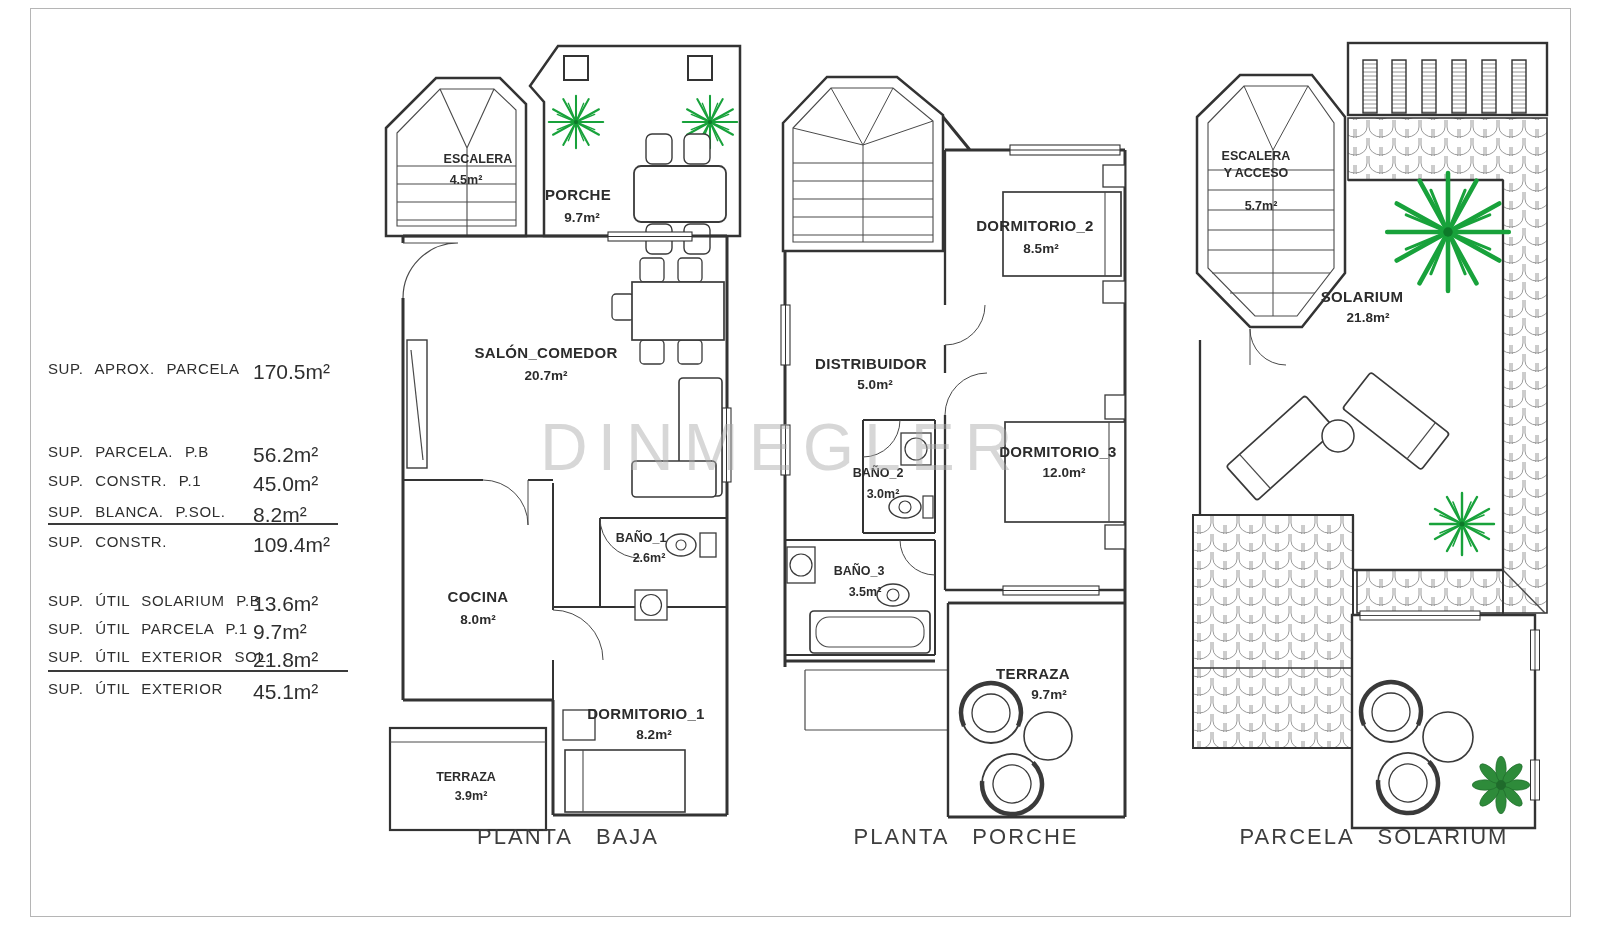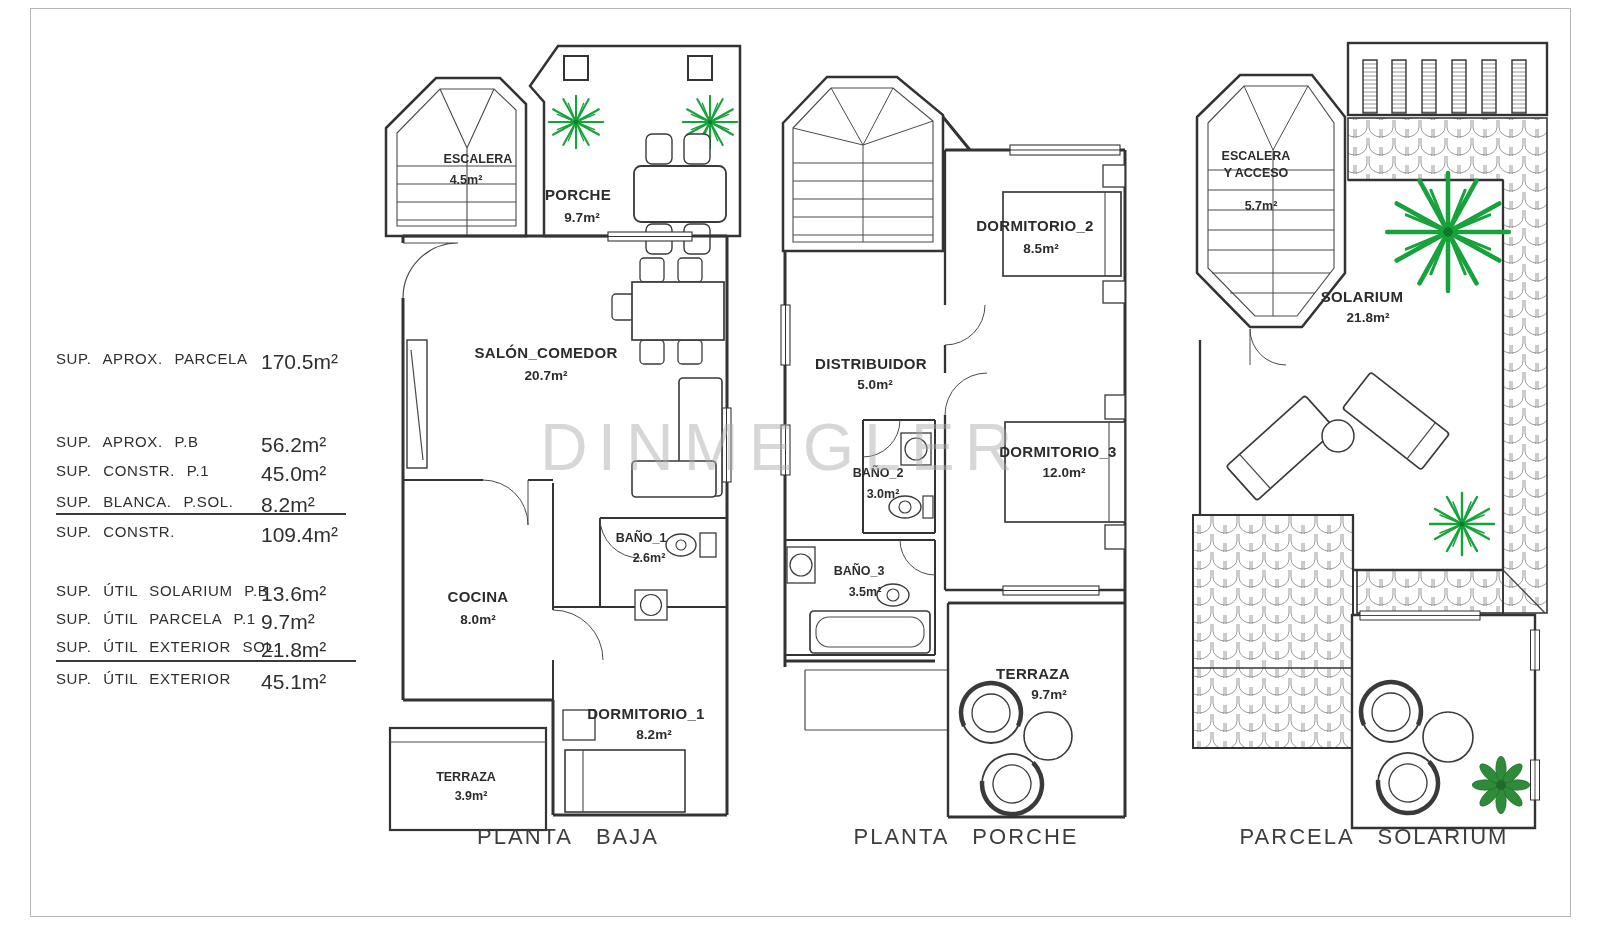--- a/index.html
+++ b/index.html
@@ -10,7 +10,7 @@
          border:1px solid #b5b5b5;}
 
   
-  .summary{position:absolute;left:48px;top:342px;width:310px;height:350px;margin-left:8px;}
+  .summary{position:absolute;left:48px;top:352px;width:310px;height:350px;}
   .srow{position:absolute;left:0;width:310px;height:18px;white-space:nowrap;}
   .slabel{font-size:15px;letter-spacing:.6px;word-spacing:7px;color:#2f2f2f;}
   .svalue{position:absolute;left:205px;top:0;font-size:21px;color:#2f2f2f;}

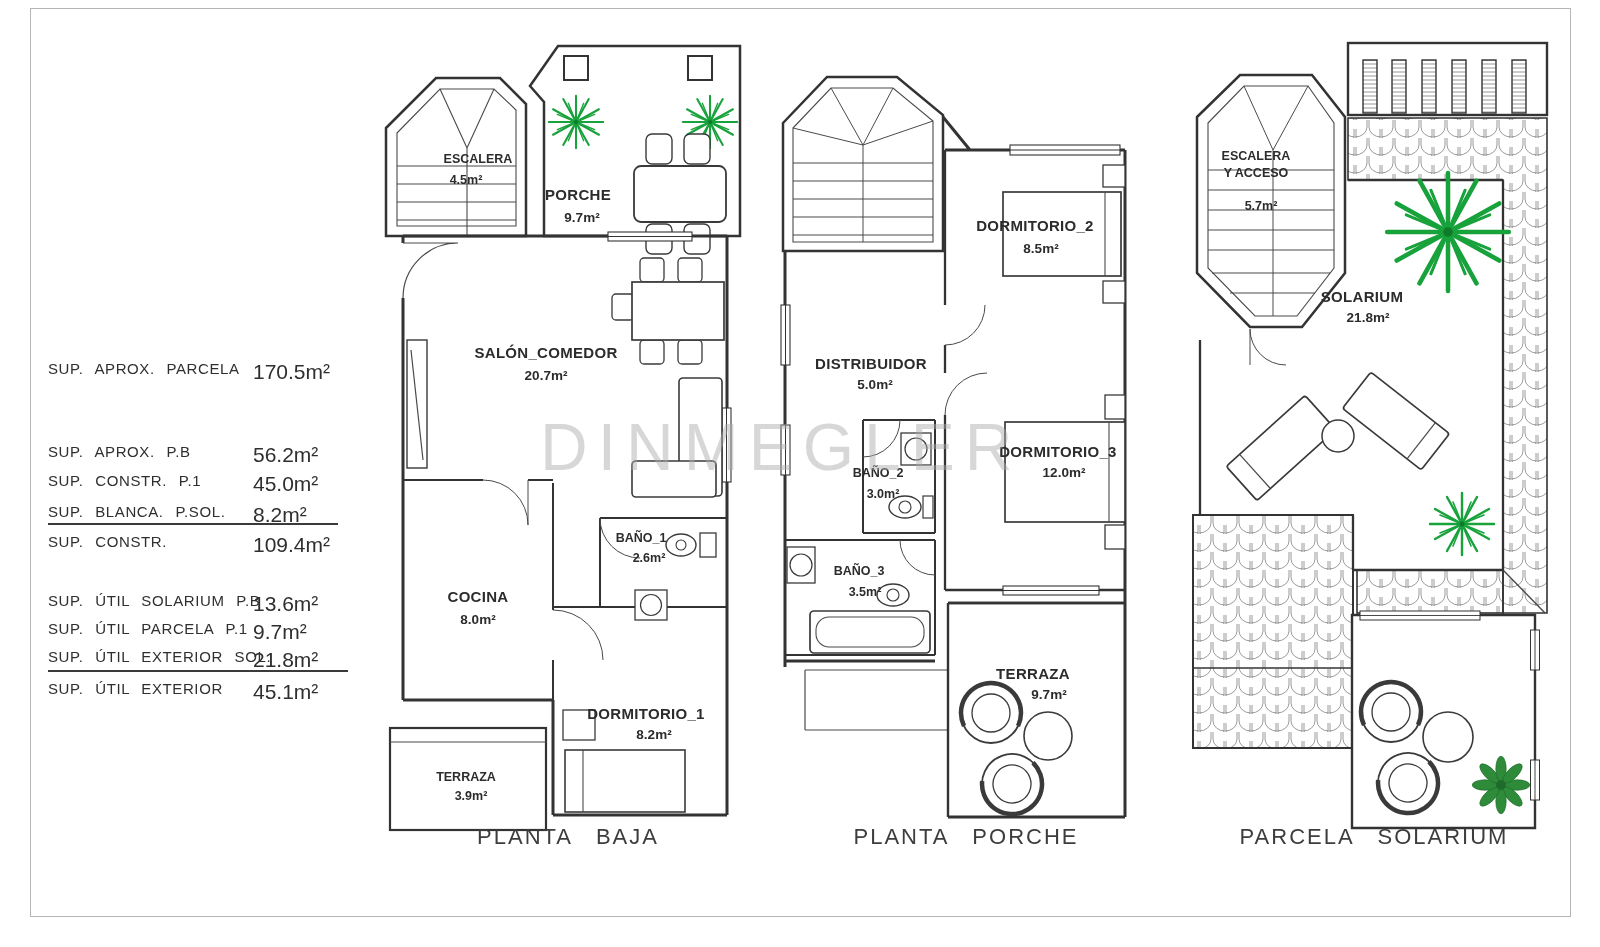--- a/index.html
+++ b/index.html
@@ -98,7 +98,7 @@
 
 <div class="summary">
   <div class="srow" style="top:8px"><span class="slabel">SUP. APROX. PARCELA</span><span class="svalue">170.5m²</span></div>
-  <div class="srow" style="top:91px"><span class="slabel">SUP. APROX. P.B</span><span class="svalue">56.2m²</span></div>
+  <div class="srow" style="top:91px"><span class="slabel">SUP. PARCELA. P.B</span><span class="svalue">56.2m²</span></div>
   <div class="srow" style="top:120px"><span class="slabel">SUP. CONSTR. P.1</span><span class="svalue">45.0m²</span></div>
   <div class="srow" style="top:151px"><span class="slabel">SUP. BLANCA. P.SOL.</span><span class="svalue">8.2m²</span></div>
   <div class="sline" style="top:171px;width:290px"></div>

